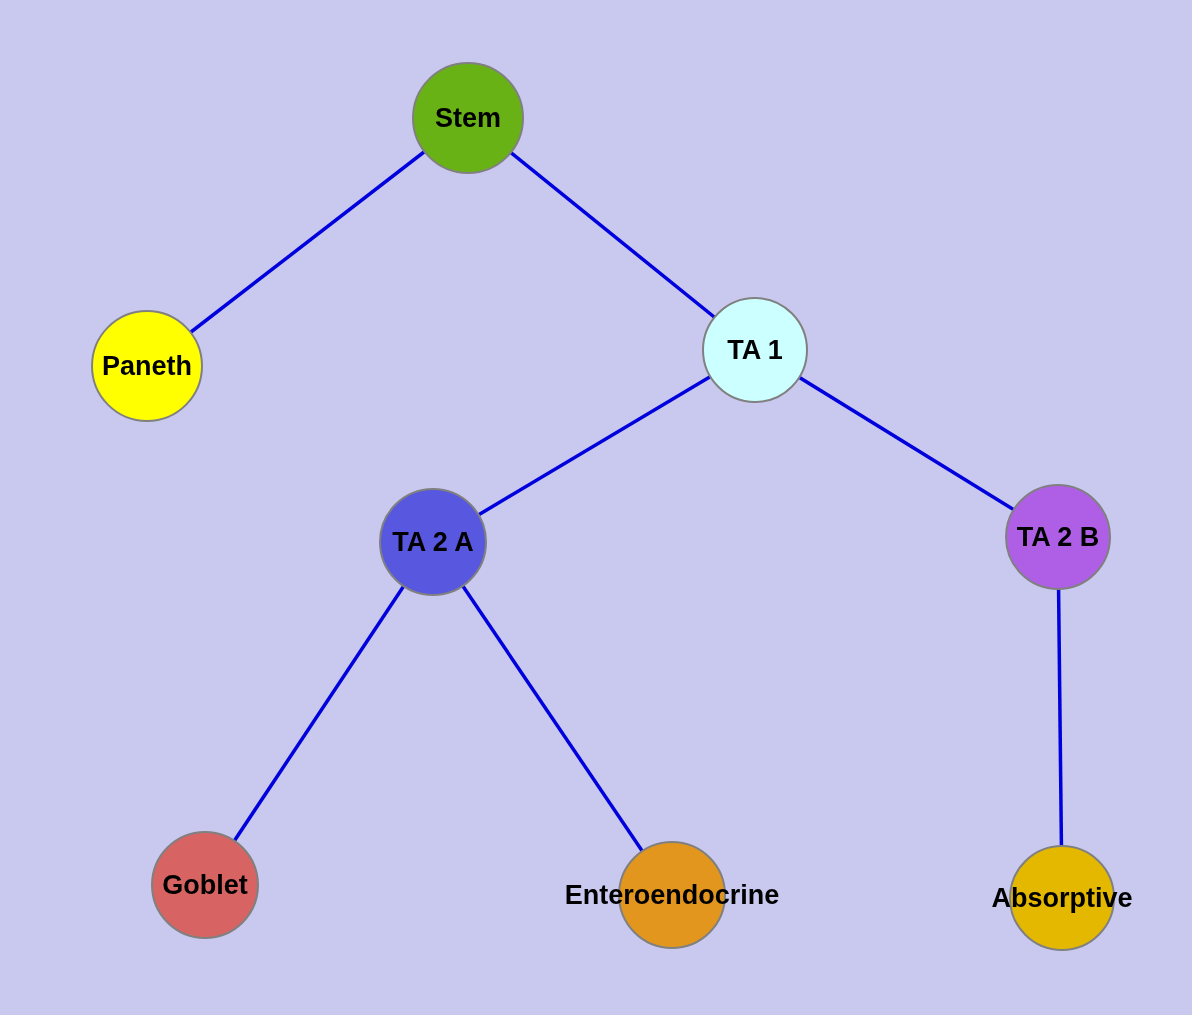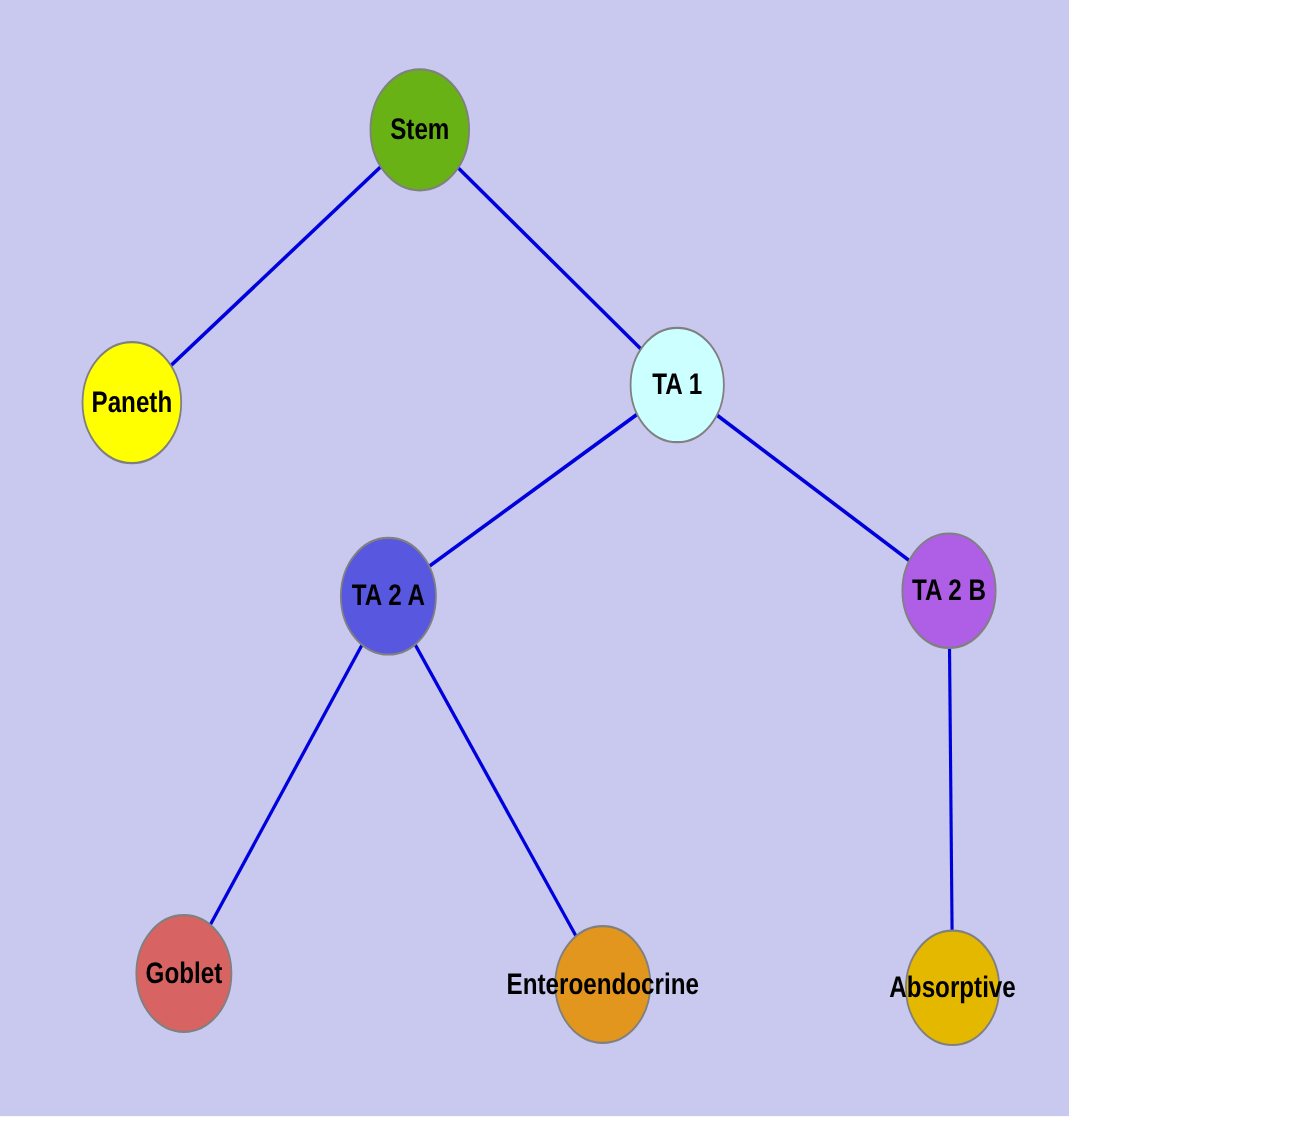--- a/index.html
+++ b/index.html
@@ -15,7 +15,7 @@
     position: absolute;
     left: 0;
     top: 0;
-    width: 972px;
+    width: 1192px;
     height: 1015px;
     border-radius: 17px;
   }

